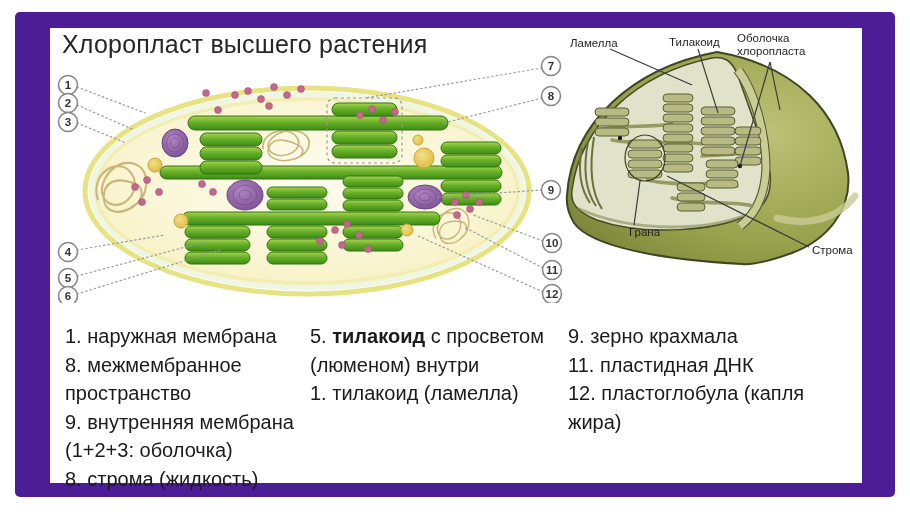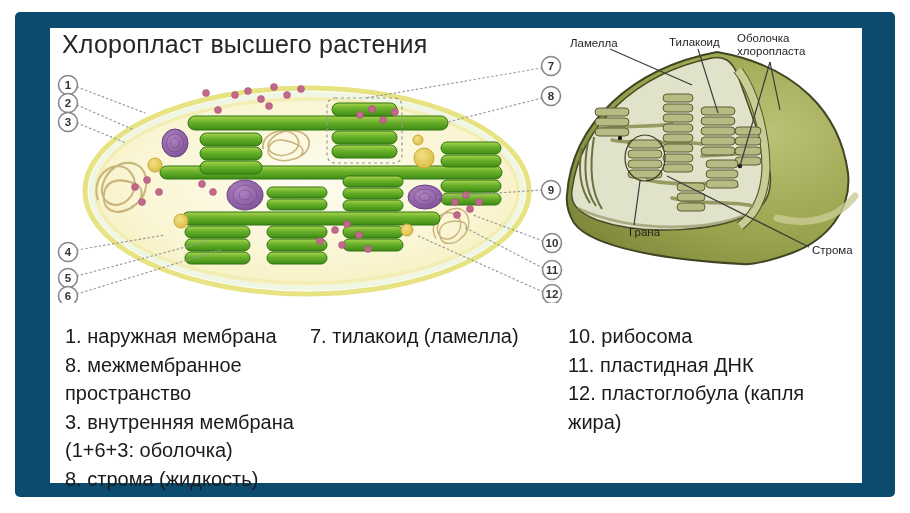--- a/index.html
+++ b/index.html
@@ -9,7 +9,7 @@
     font-family:"Liberation Sans", sans-serif;
   }
   .mat{position:absolute;left:15px;top:12px;width:880px;height:485px;
-    background:#0c4a6e;border-radius:5px;}
+    background:#4c1d95;border-radius:5px;}
   .card{position:absolute;left:35px;top:16px;width:812px;height:455px;background:#ffffff;}
   .title{position:absolute;left:12px;top:2px;margin:0;font-size:25px;font-weight:400;
     color:#262626;letter-spacing:.2px;}

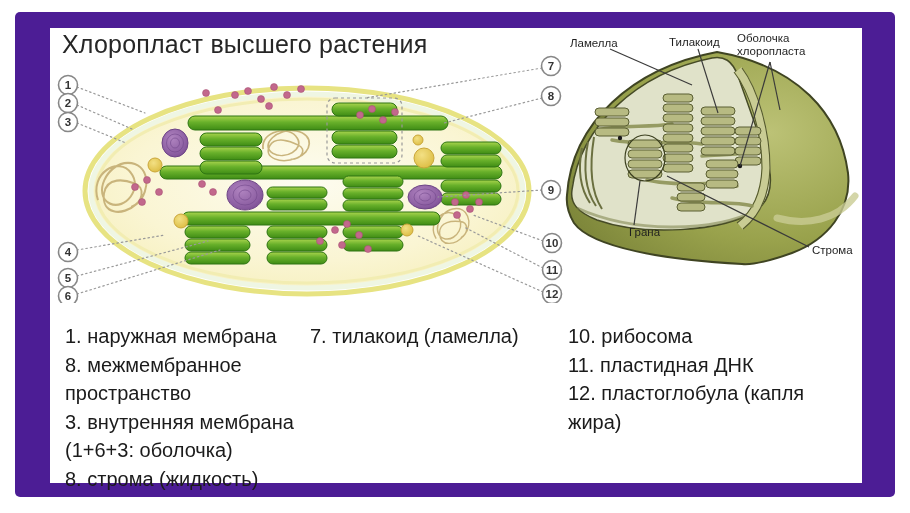--- a/index.html
+++ b/index.html
@@ -353,6 +353,7 @@
         <p>8. строма (жидкость)</p>
       </div>
       <div class="legend-col c2">
+        <p><span>5. </span><b>тилакоид</b><span> с просветом (люменом) внутри</span></p>
         <p>7. тилакоид (ламелла)</p>
       </div>
       <div class="legend-col c3">

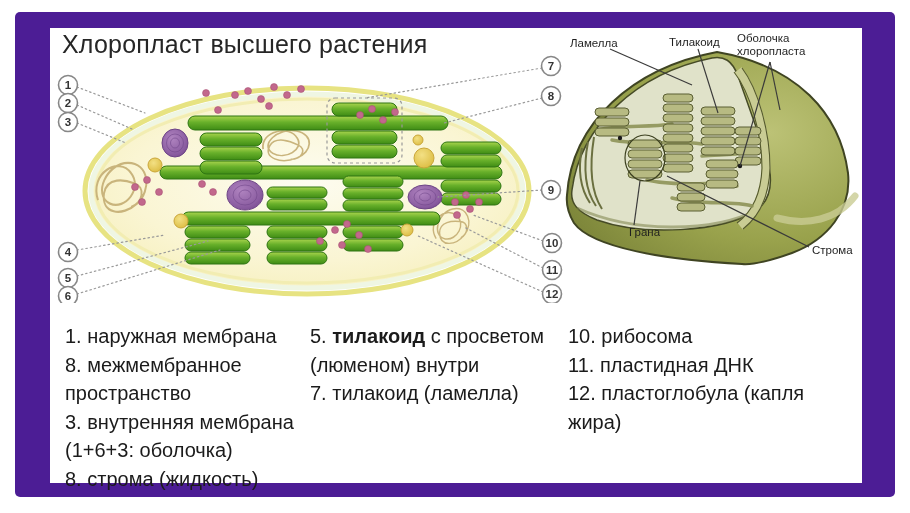--- a/index.html
+++ b/index.html
@@ -357,6 +357,7 @@
         <p>7. тилакоид (ламелла)</p>
       </div>
       <div class="legend-col c3">
+        <p>9. зерно крахмала</p>
         <p>10. рибосома</p>
         <p>11. пластидная ДНК</p>
         <p>12. пластоглобула (капля жира)</p>

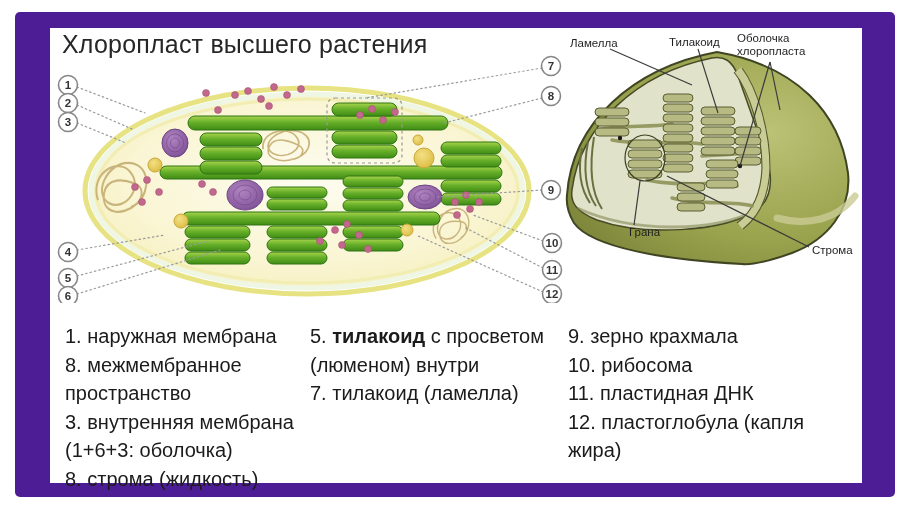--- a/index.html
+++ b/index.html
@@ -358,7 +358,6 @@
       </div>
       <div class="legend-col c3">
         <p>9. зерно крахмала</p>
-        <p>10. рибосома</p>
         <p>11. пластидная ДНК</p>
         <p>12. пластоглобула (капля жира)</p>
       </div>

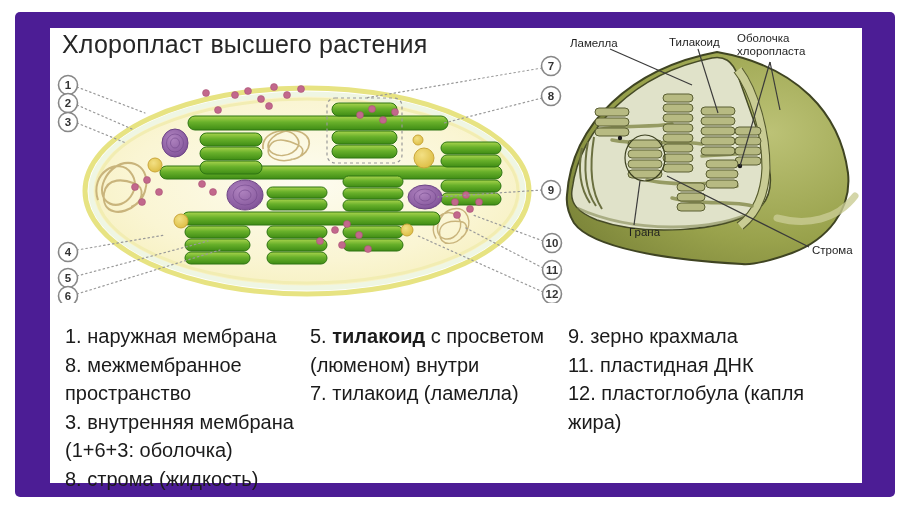--- a/index.html
+++ b/index.html
@@ -354,7 +354,7 @@
       </div>
       <div class="legend-col c2">
         <p><span>5. </span><b>тилакоид</b><span> с просветом (люменом) внутри</span></p>
-        <p>7. тилакоид (ламелла)</p>
+        <p>1. тилакоид (ламелла)</p>
       </div>
       <div class="legend-col c3">
         <p>9. зерно крахмала</p>

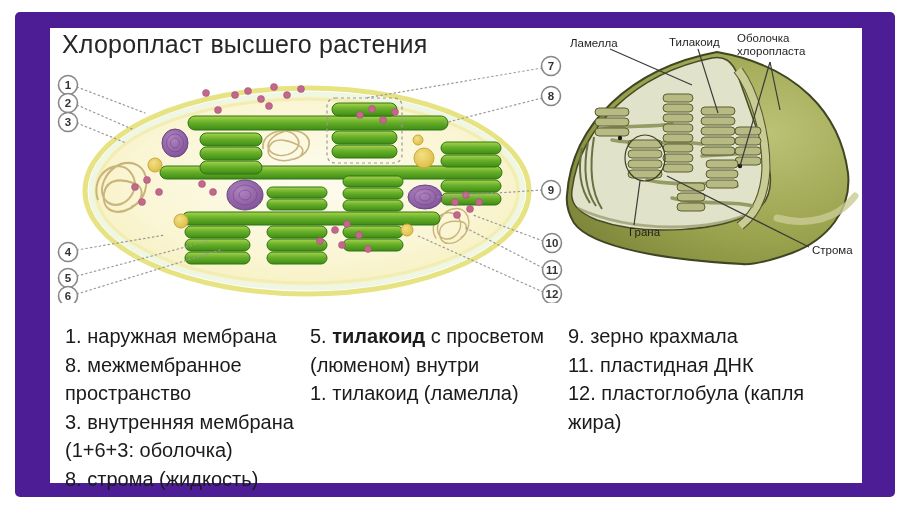--- a/index.html
+++ b/index.html
@@ -349,7 +349,7 @@
       <div class="legend-col c1">
         <p>1. наружная мембрана</p>
         <p>8. межмембранное пространство</p>
-        <p>3. внутренняя мембрана (1+6+3: оболочка)</p>
+        <p>9. внутренняя мембрана (1+2+3: оболочка)</p>
         <p>8. строма (жидкость)</p>
       </div>
       <div class="legend-col c2">

